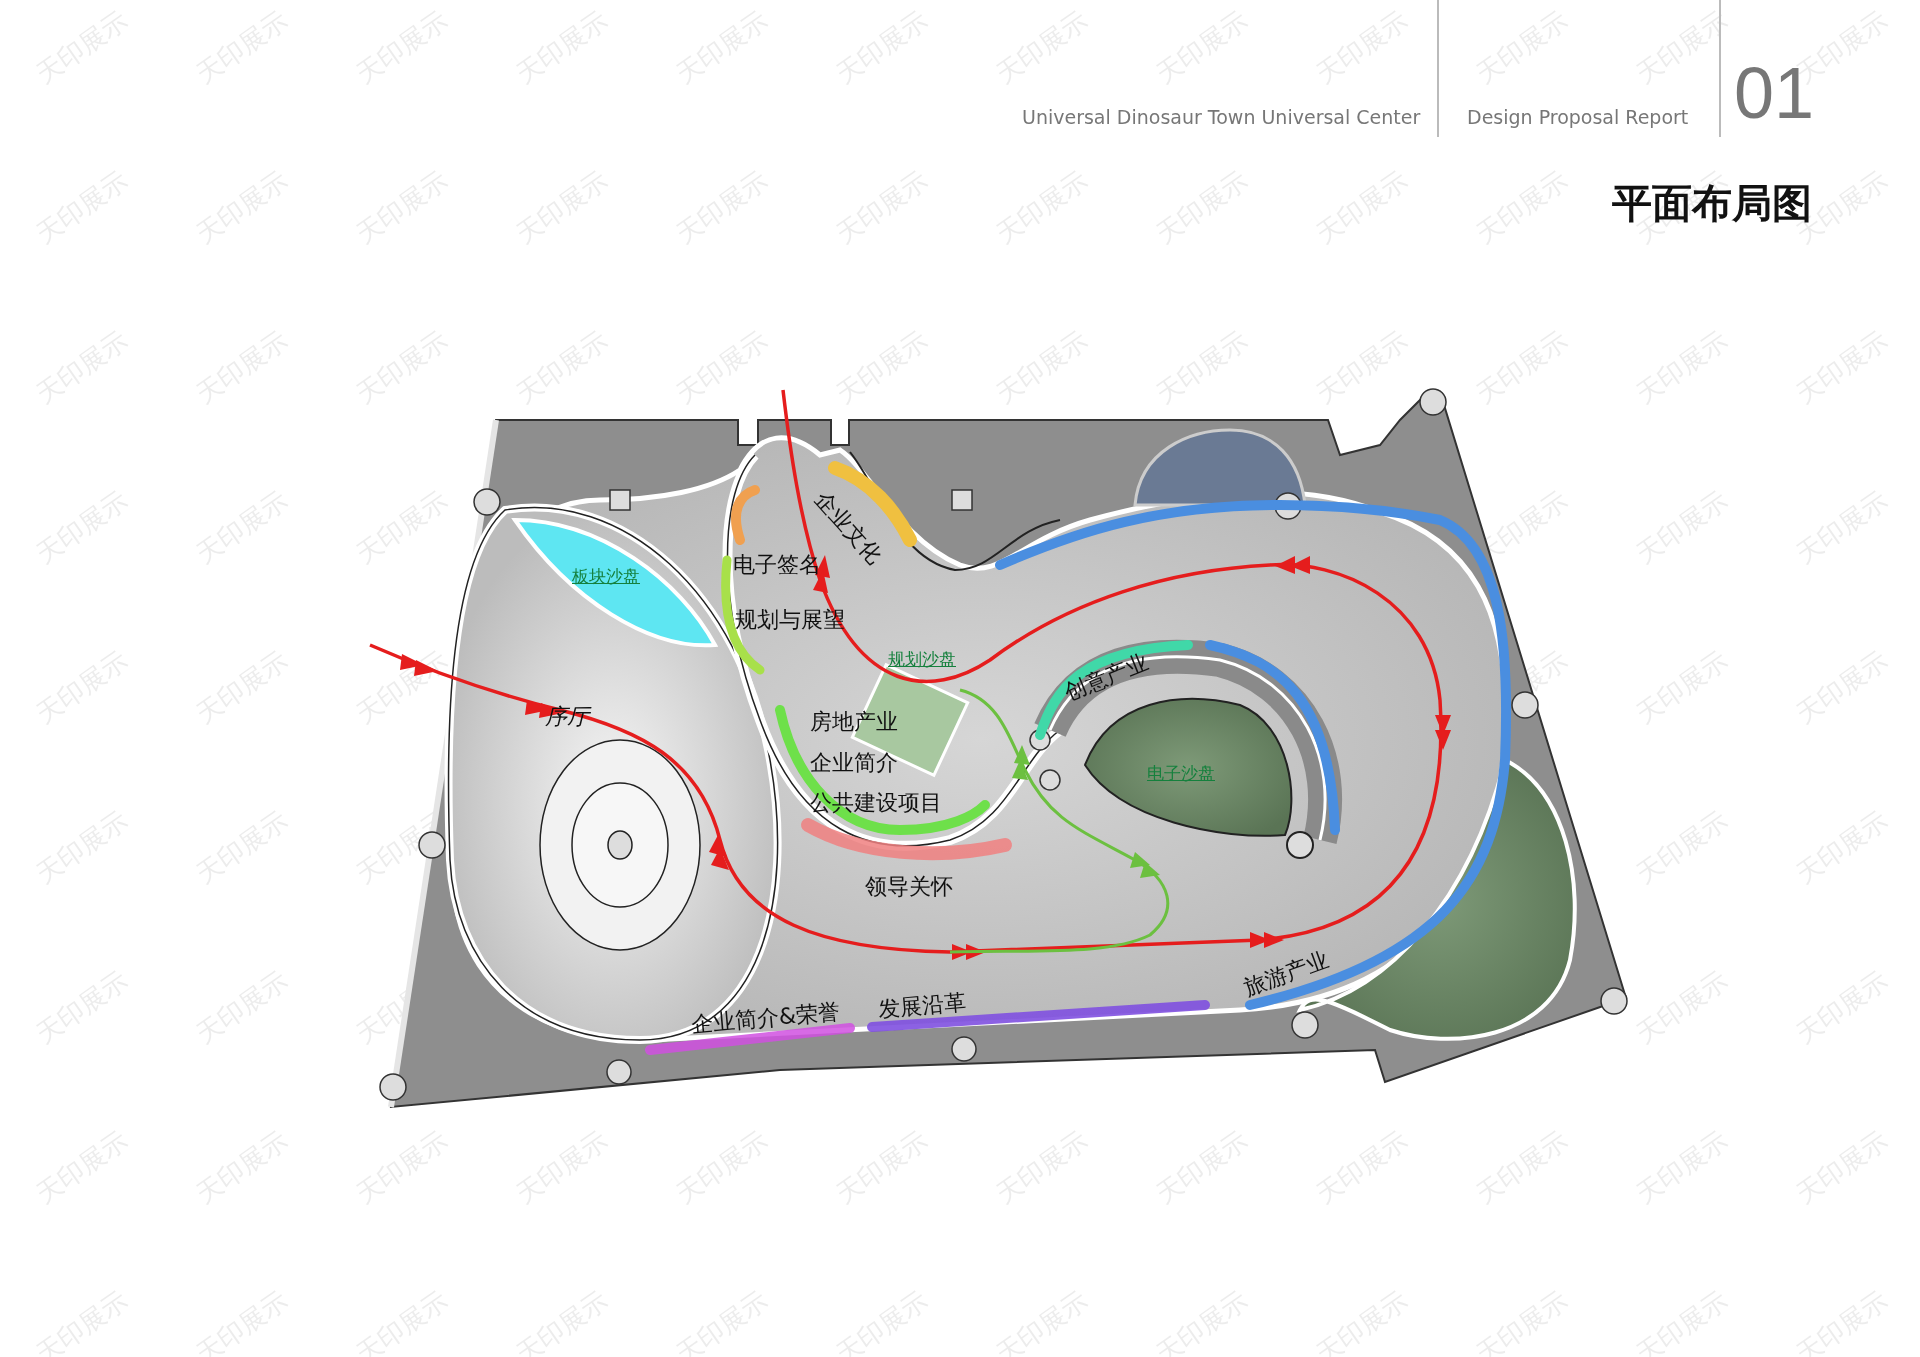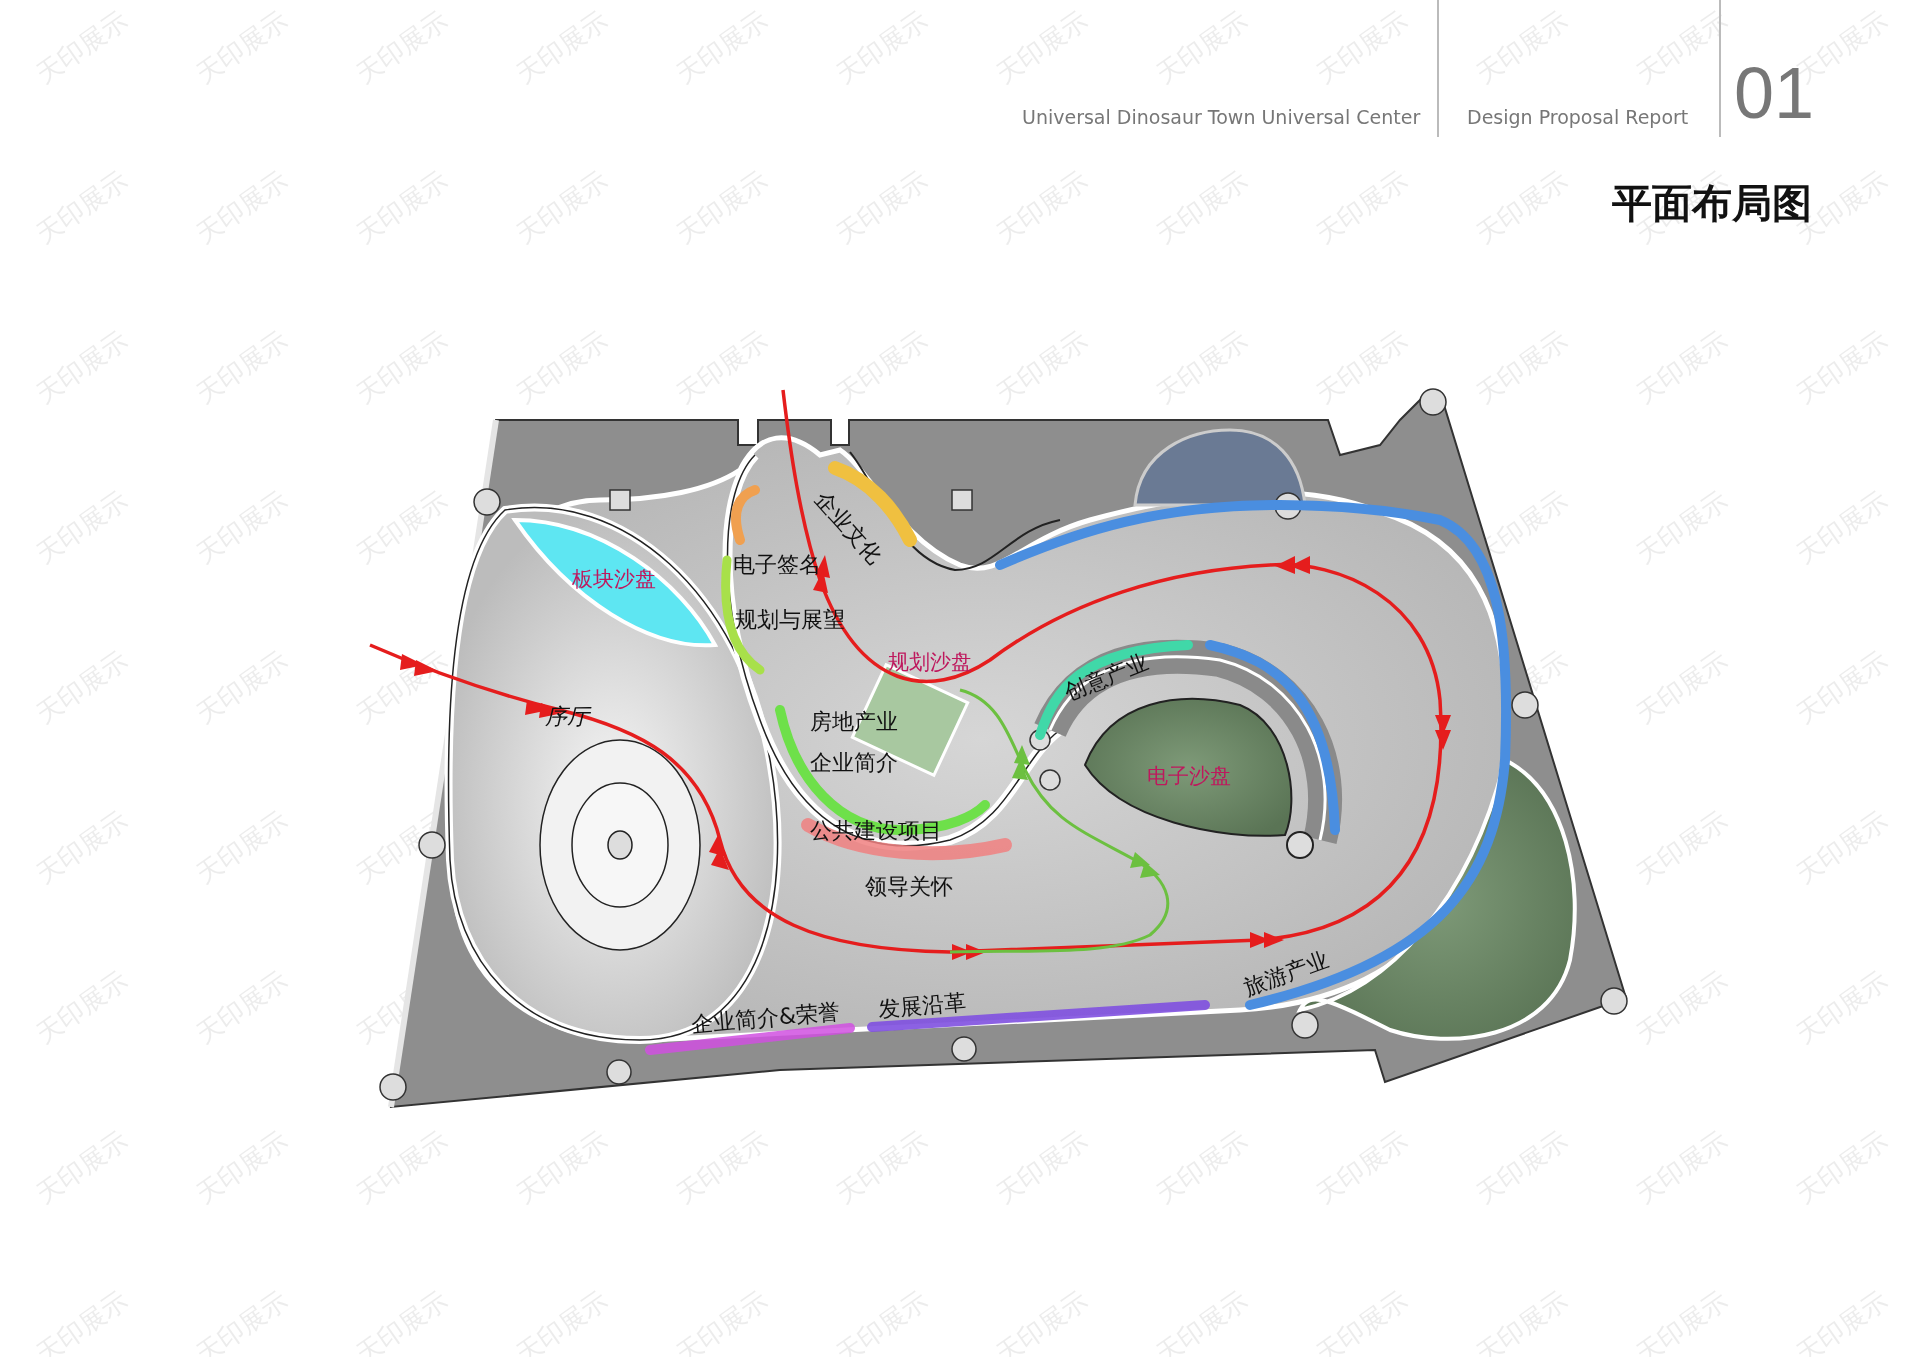--- a/index.html
+++ b/index.html
@@ -17,7 +17,7 @@
   .page-title{position:absolute;left:1612px;top:176px;font-size:40px;color:#111;font-weight:bold;}
   svg.plan{position:absolute;left:0;top:0;}
   .lbl{position:absolute;font-size:22px;color:#111;white-space:nowrap;}
-  .lbl.red{color:#be185d;font-size:21px;}
+  .lbl.red{color:#15803d;font-size:17px;text-decoration:underline;}
 </style>
 </head>
 <body>

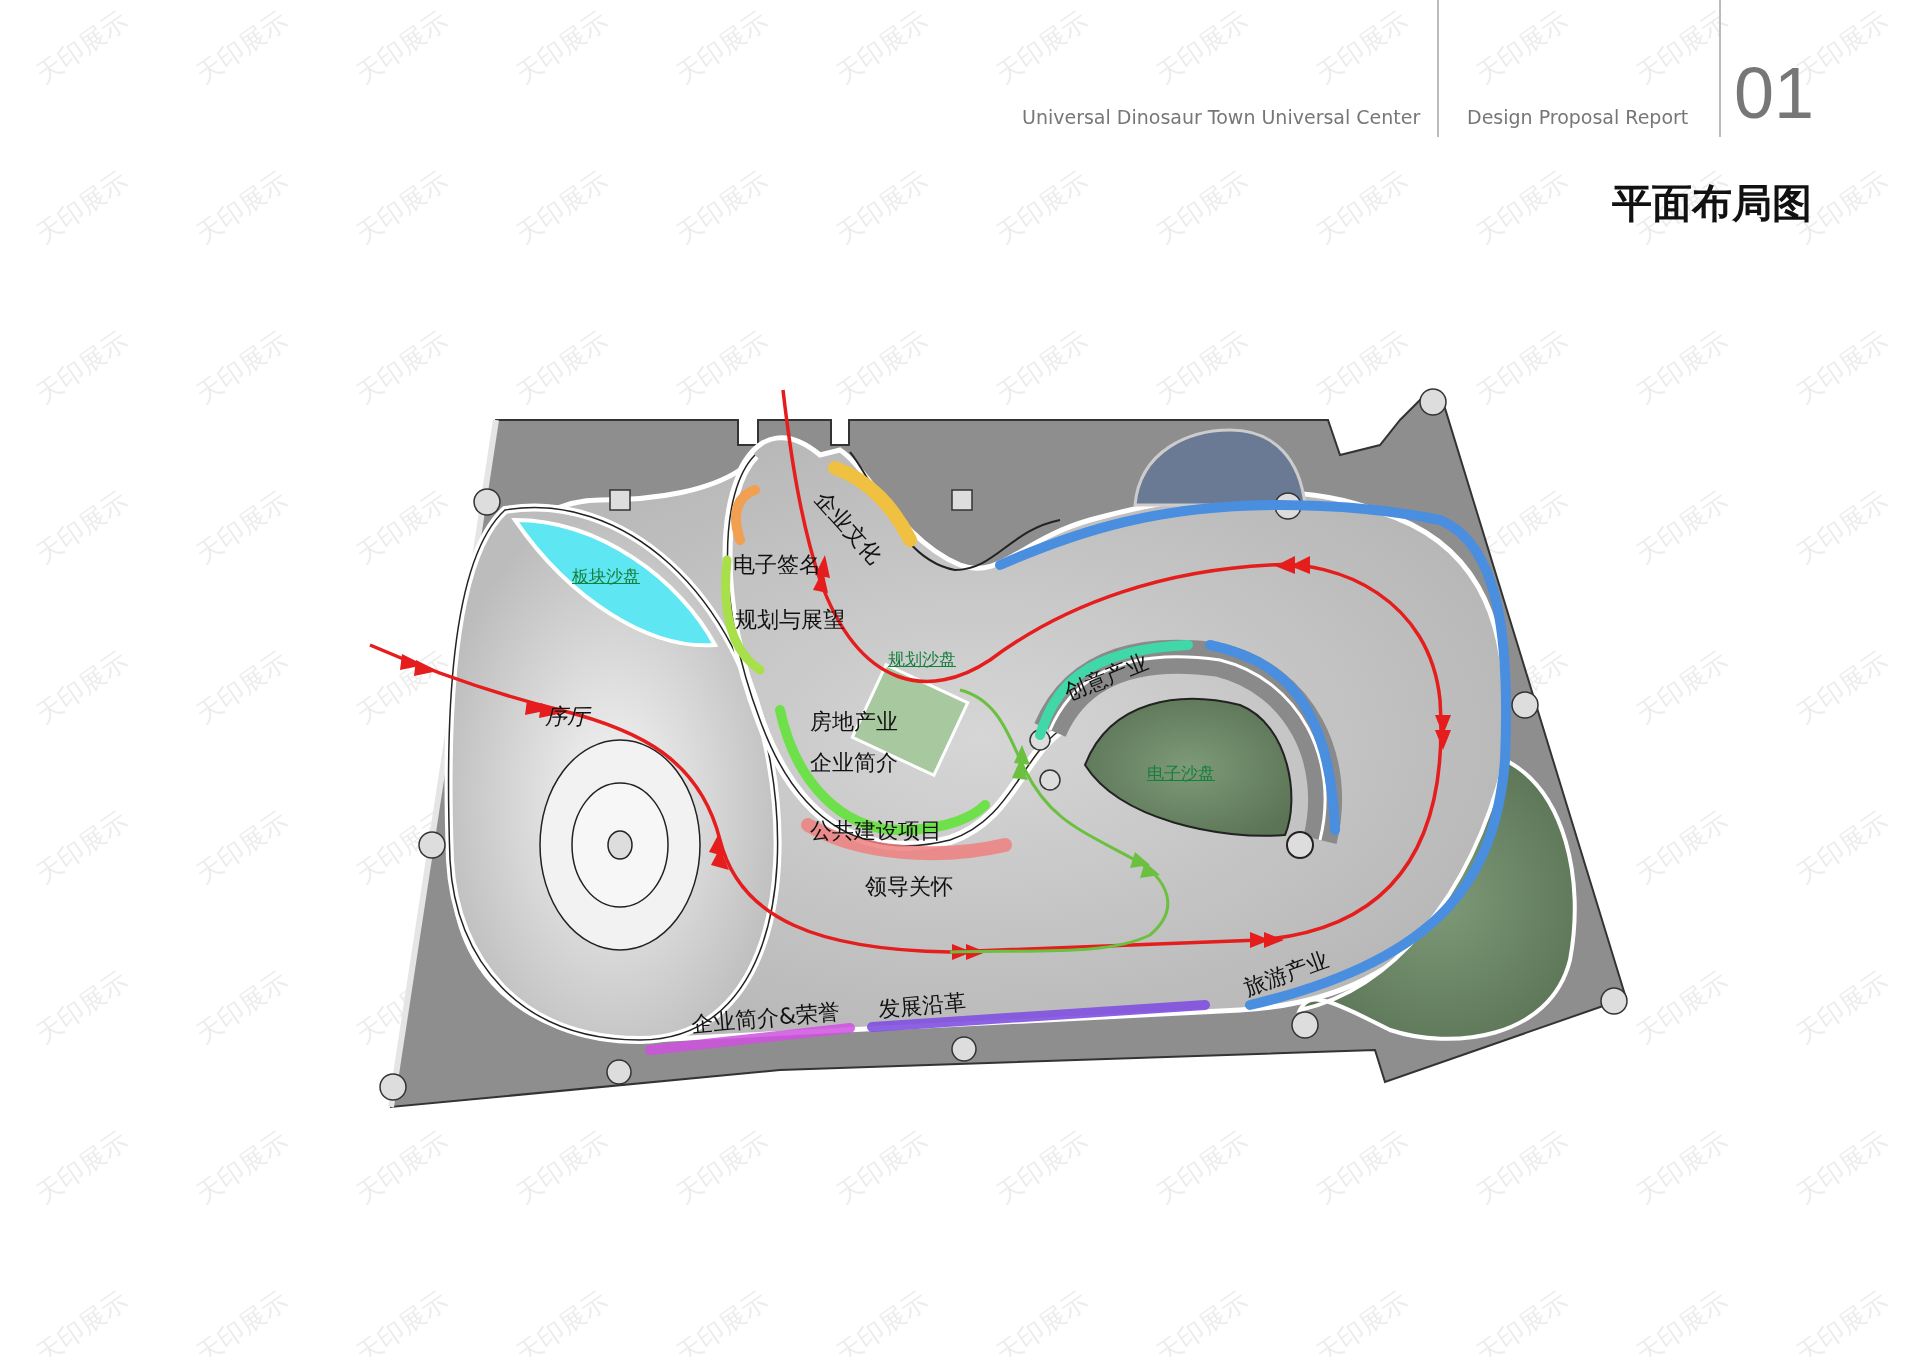--- a/index.html
+++ b/index.html
@@ -264,7 +264,7 @@
 <div class="lbl red" style="left:888px;top:648px;">规划沙盘</div>
 <div class="lbl" style="left:810px;top:707px;">房地产业</div>
 <div class="lbl" style="left:810px;top:748px;">企业简介</div>
-<div class="lbl" style="left:810px;top:788px;margin-top:28px;">公共建设项目</div>
+<div class="lbl" style="left:810px;top:788px;">公共建设项目</div>
 <div class="lbl" style="left:865px;top:872px;">领导关怀</div>
 <div class="lbl" style="left:1060px;top:680px;transform:rotate(-22deg);transform-origin:left top;">创意产业</div>
 <div class="lbl red" style="left:1147px;top:762px;">电子沙盘</div>

